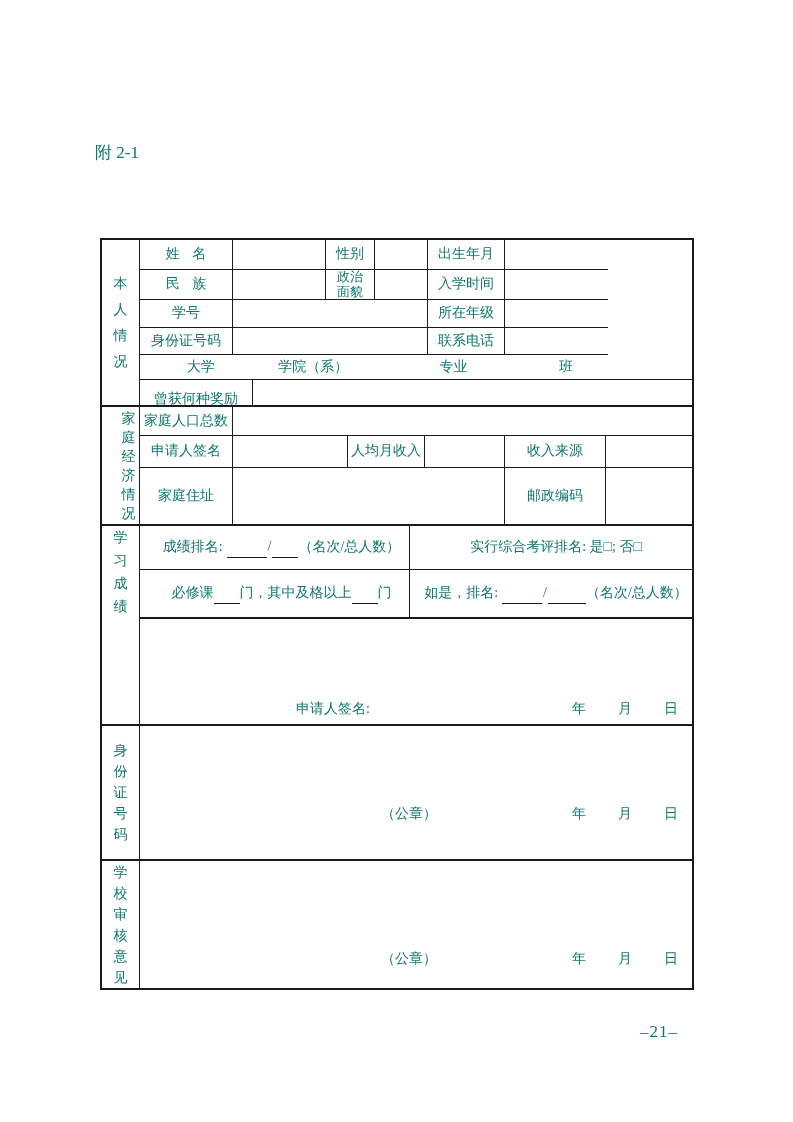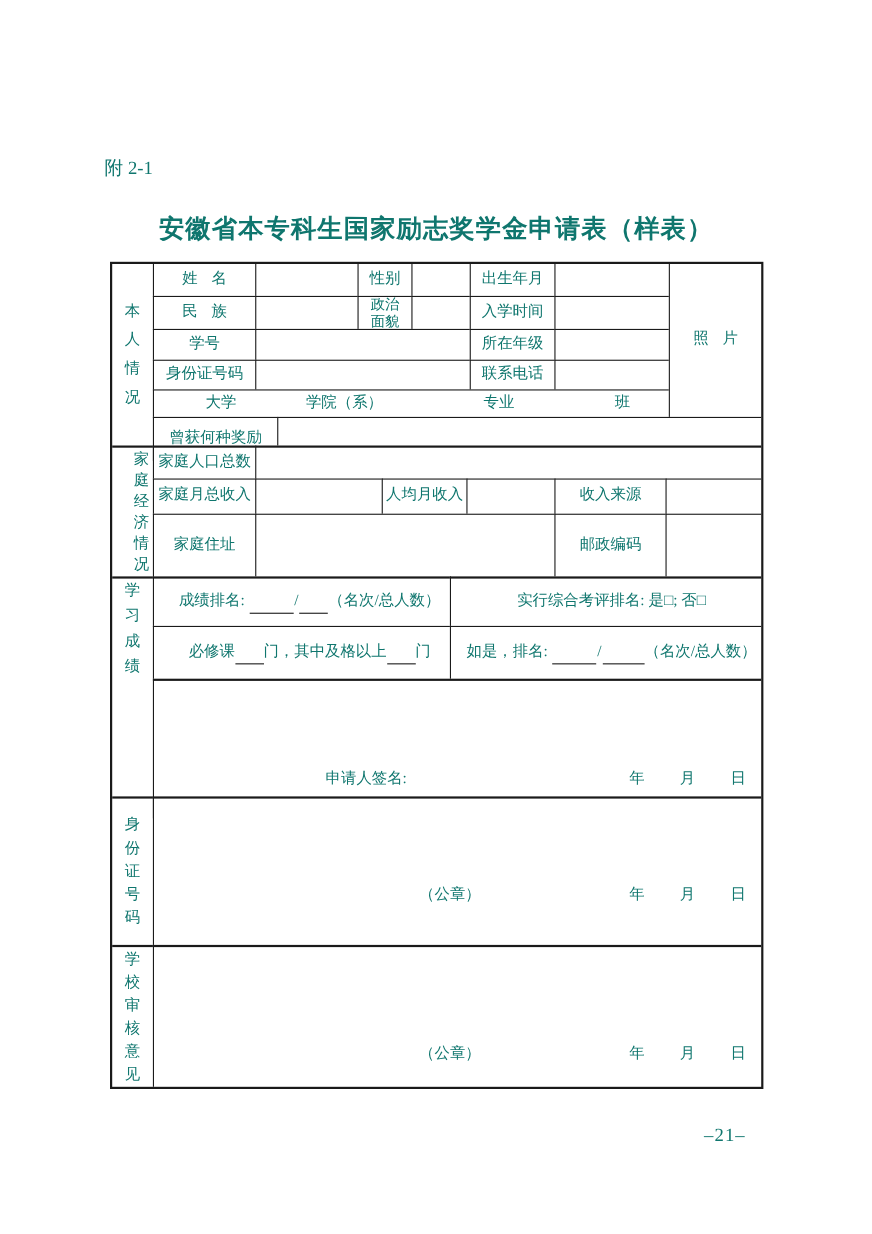--- a/index.html
+++ b/index.html
@@ -38,7 +38,6 @@
 <div id="page">
 
   <div class="attachment">附 2-1</div>
-  <h1 class="title">安徽省本专科生国家励志奖学金申请表（样表）</h1>
 
   <div id="form-table">
 

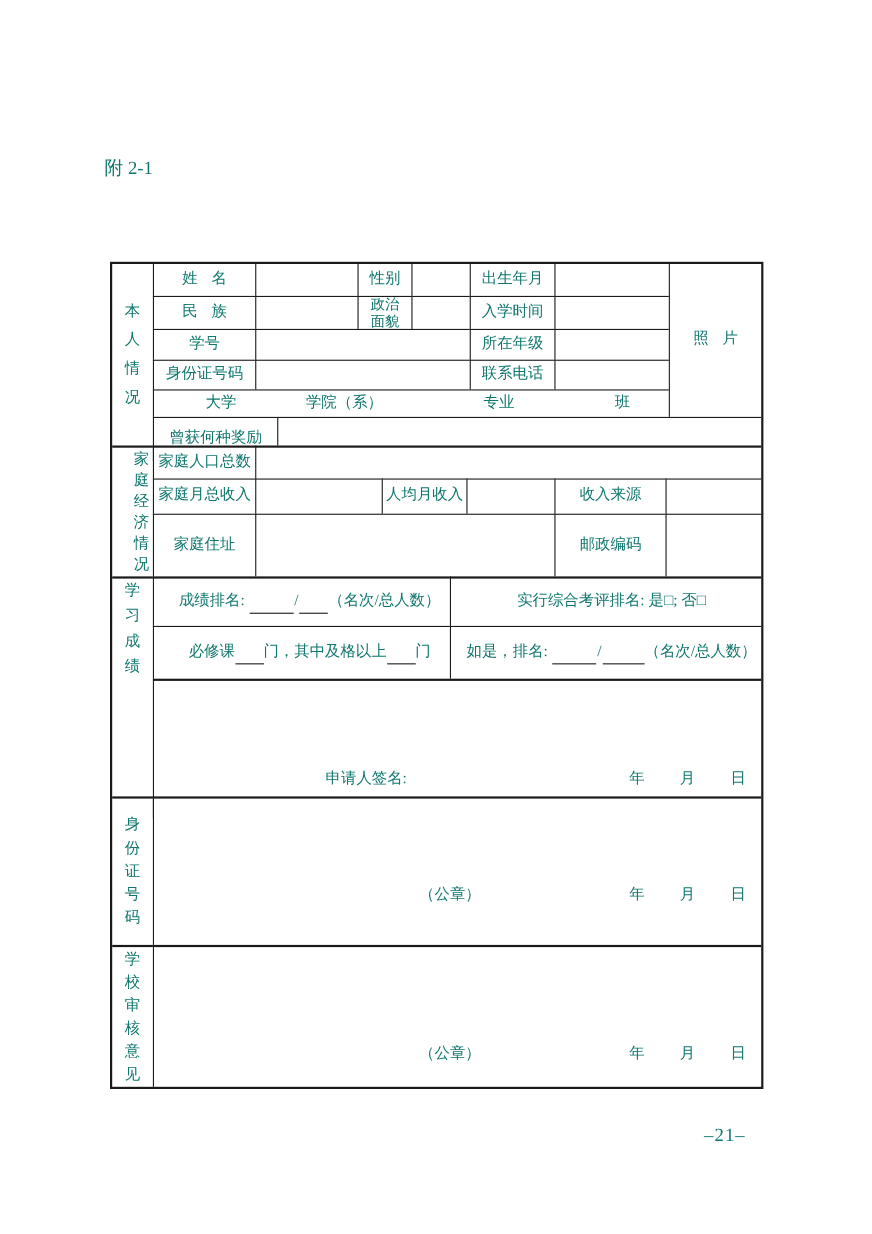--- a/index.html
+++ b/index.html
@@ -63,7 +63,6 @@
     <div class="cell nt" style="left:272px;top:0;width:53px;height:29px;"></div>
     <div class="cell nt" style="left:325px;top:0;width:77px;height:29px;">出生年月</div>
     <div class="cell nt" style="left:402px;top:0;width:104px;height:29px;"></div>
-    <div class="cell nt sp" style="left:506px;top:0;width:84px;height:139px;">照 片</div>
 
     <div class="cell sp" style="left:37px;top:29px;width:93px;height:30px;">民 族</div>
     <div class="cell" style="left:130px;top:29px;width:93px;height:30px;"></div>

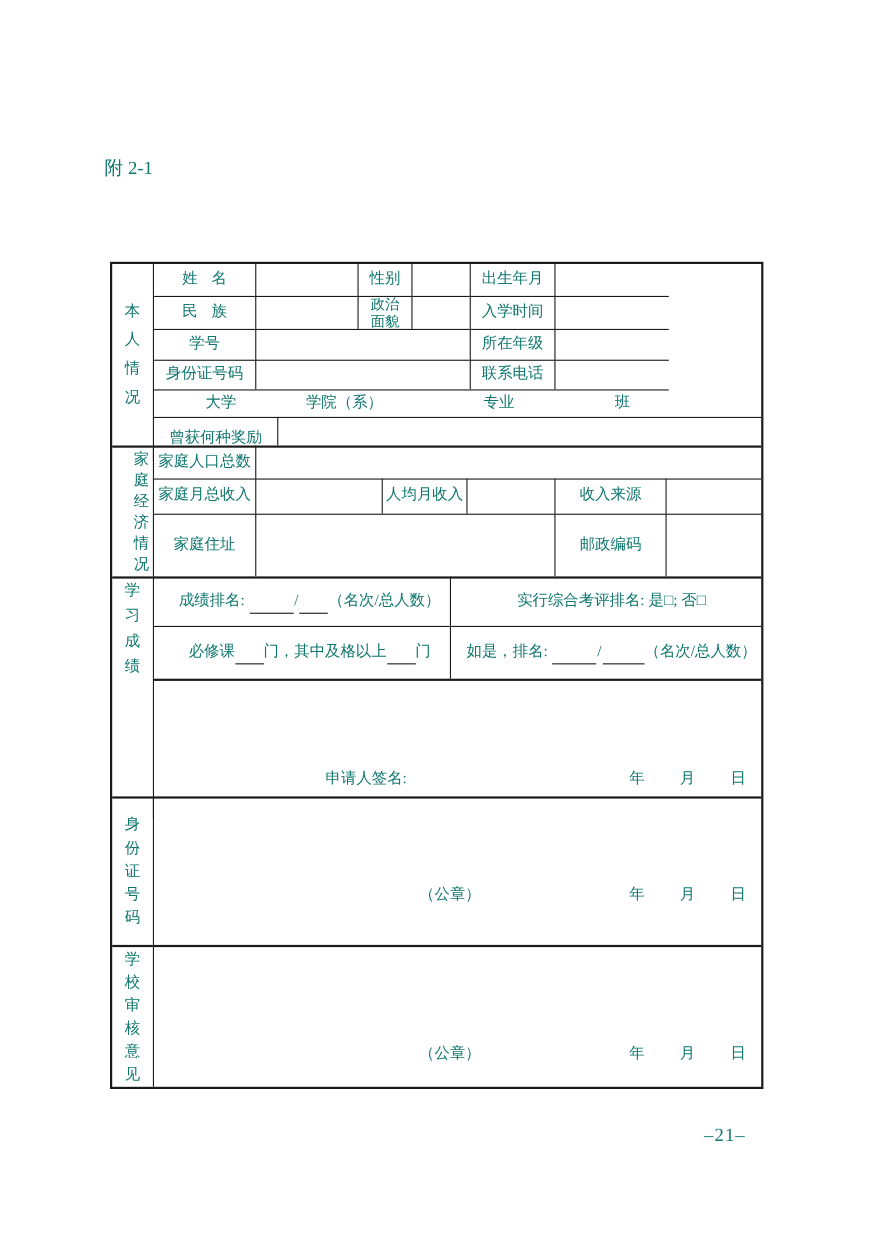--- a/index.html
+++ b/index.html
@@ -96,7 +96,7 @@
     <div class="cell tt" style="left:37px;top:165px;width:93px;height:30px;">家庭人口总数</div>
     <div class="cell tt" style="left:130px;top:165px;width:460px;height:30px;"></div>
 
-    <div class="cell" style="left:37px;top:195px;width:93px;height:32px;">家庭月总收入</div>
+    <div class="cell" style="left:37px;top:195px;width:93px;height:32px;">申请人签名</div>
     <div class="cell" style="left:130px;top:195px;width:115px;height:32px;"></div>
     <div class="cell" style="left:245px;top:195px;width:77px;height:32px;">人均月收入</div>
     <div class="cell" style="left:322px;top:195px;width:80px;height:32px;"></div>

